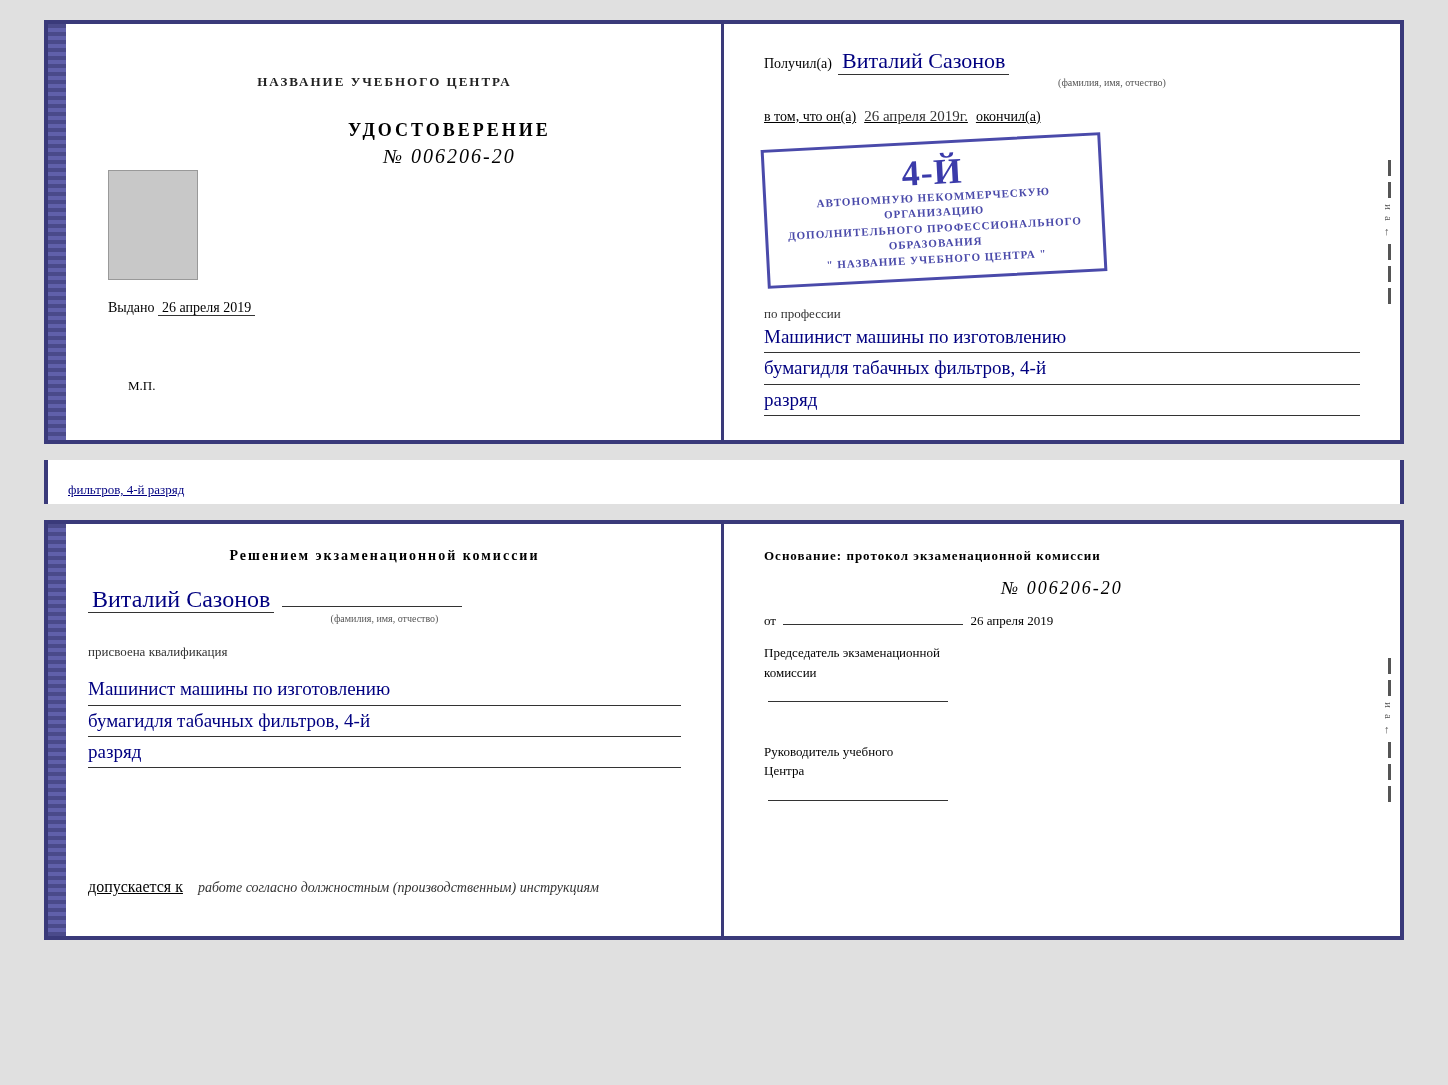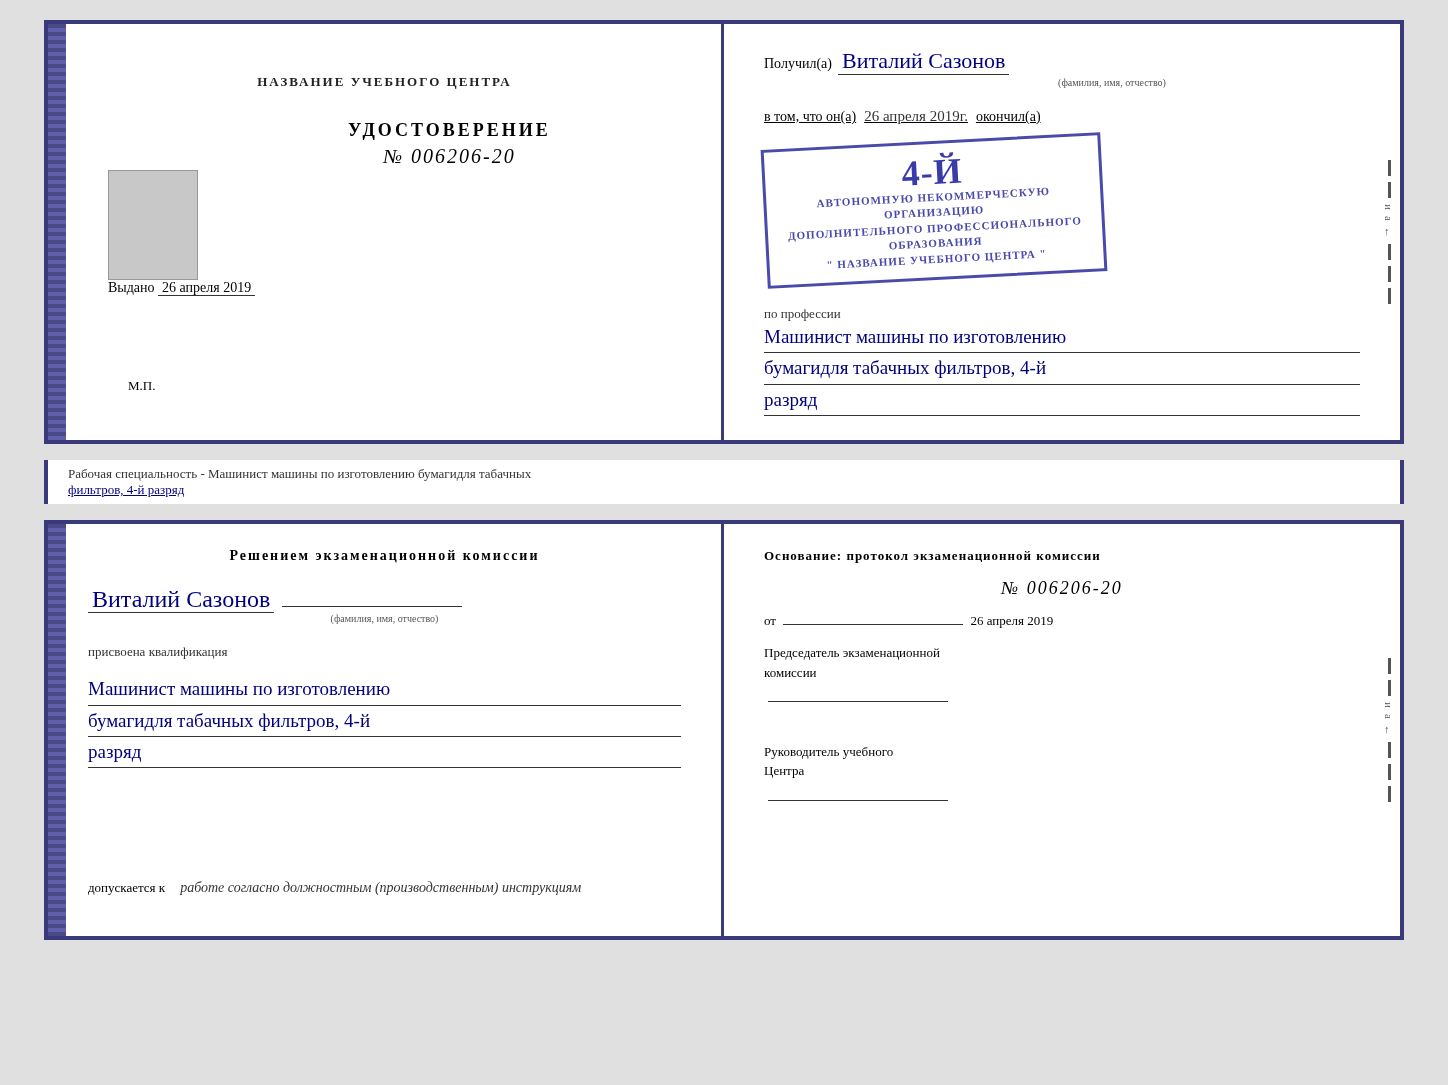--- a/index.html
+++ b/index.html
@@ -345,7 +345,7 @@
       </div>
     </div>
 
-    <div style="width:100%; padding-left:20px;">
+    <div style="width:100%; margin-top:20px; padding-left:20px;">
       <div class="cert-issued">
         <span>Выдано</span>
         <span class="line-value">26 апреля 2019</span>

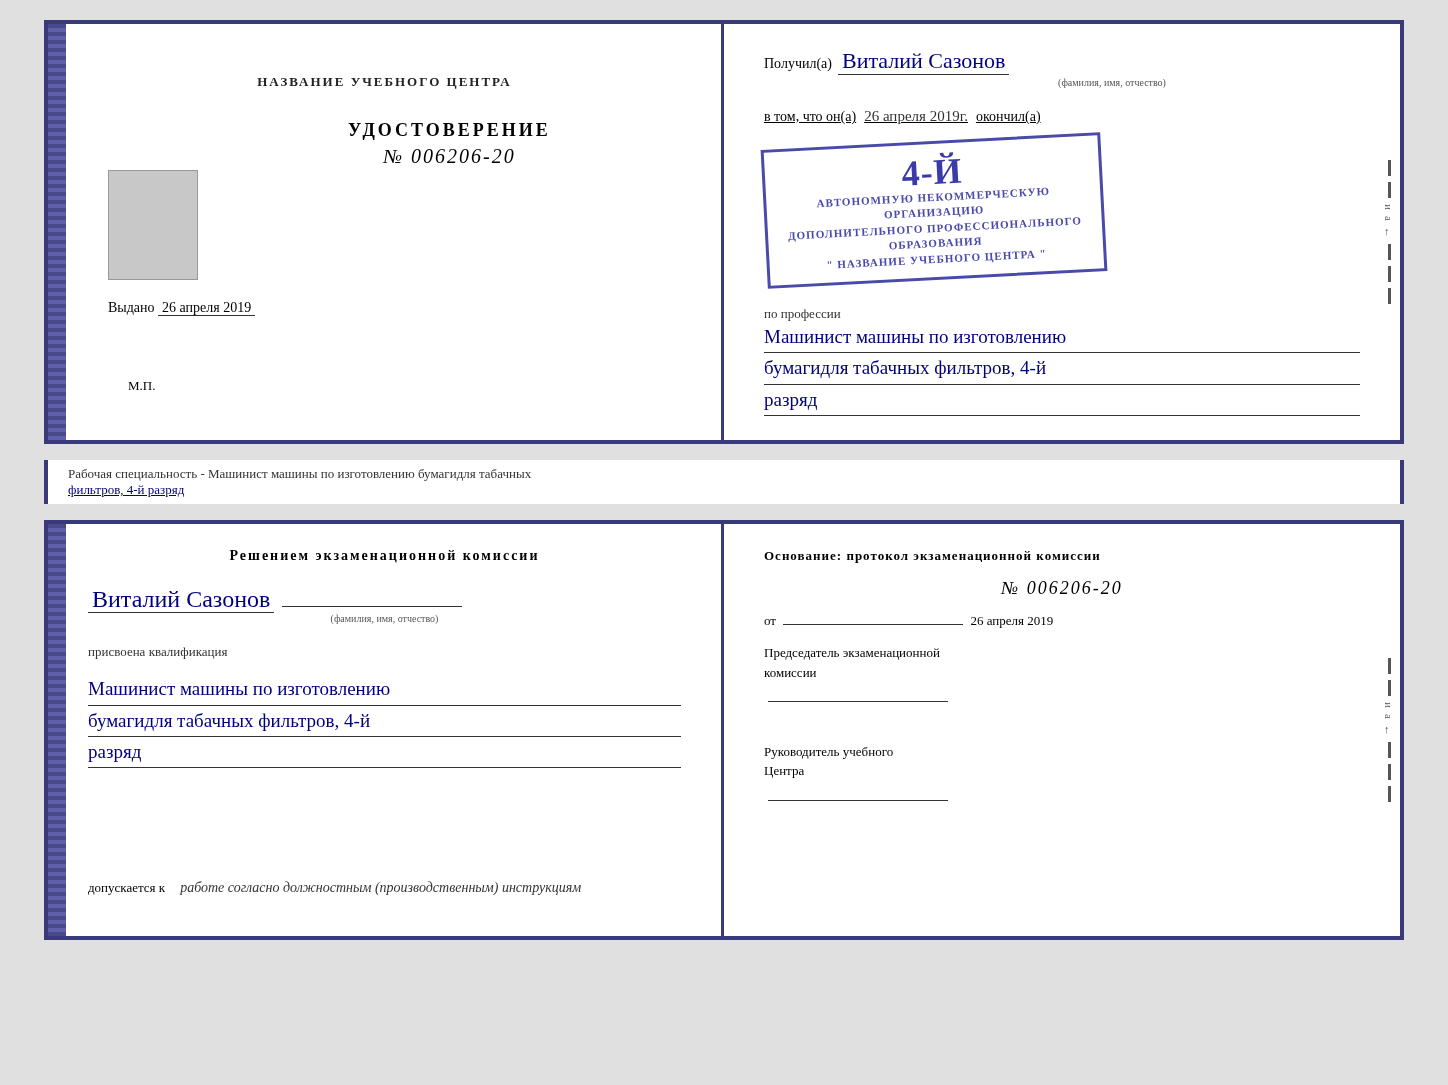--- a/index.html
+++ b/index.html
@@ -399,7 +399,7 @@
 </div>
 
 <div class="label-strip">
-  <span>Рабочая специальность - Машинист машины по изготовлению бумагидля табачных</span><br>
+  <br>
   <span class="underlined">фильтров, 4-й разряд</span>
 </div>
 

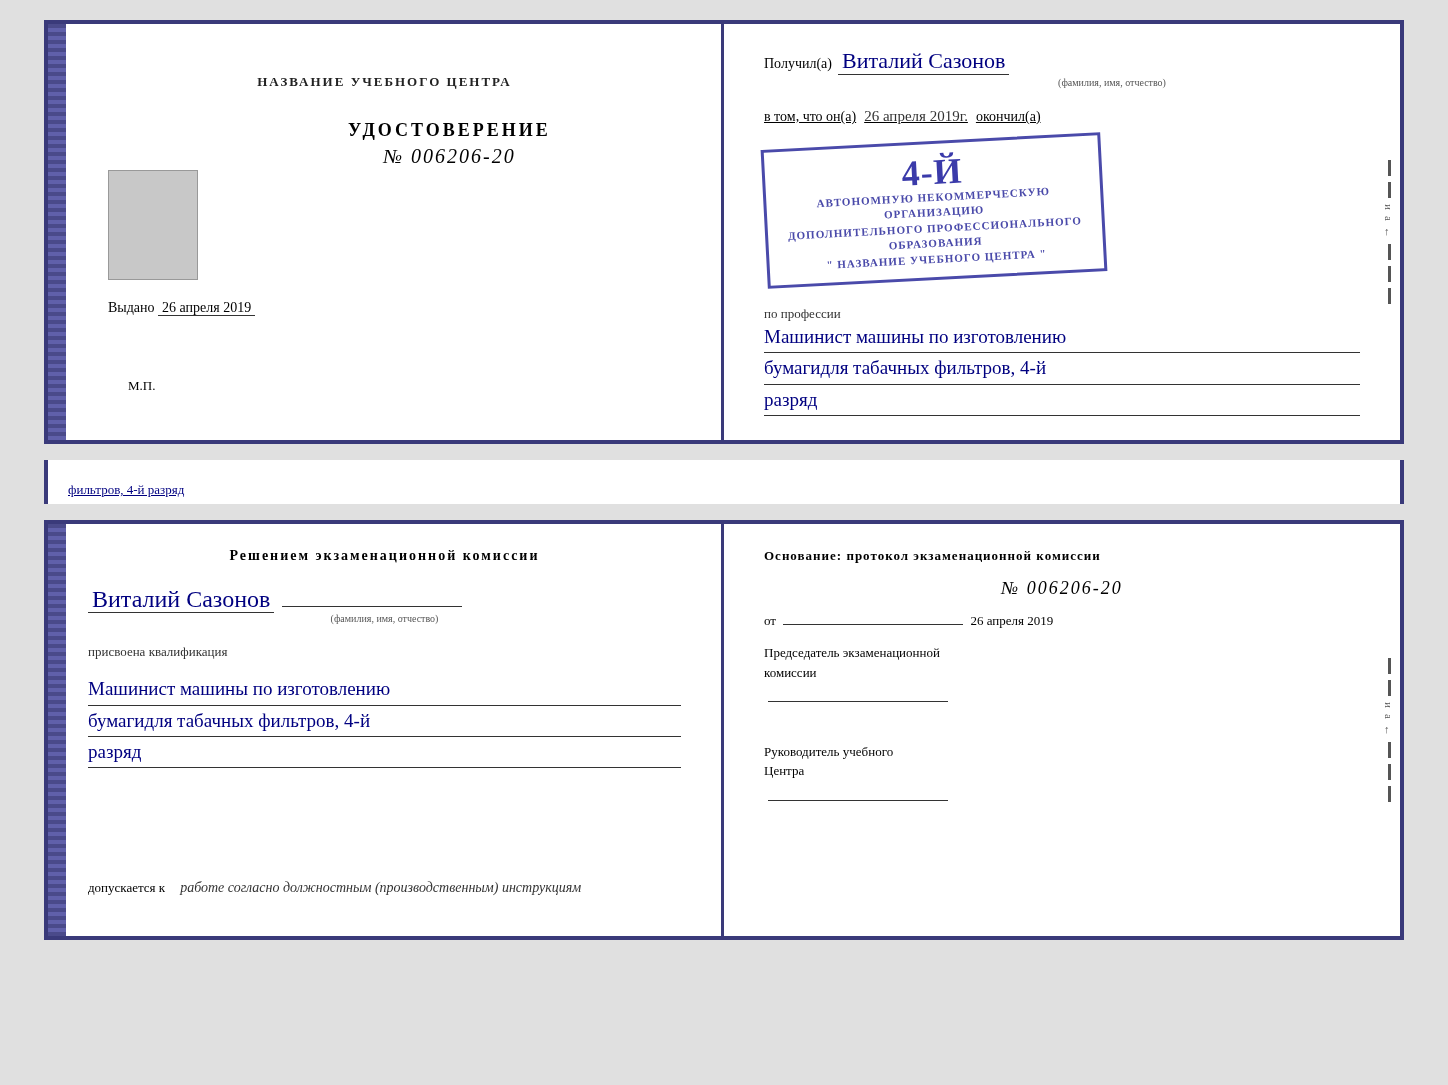--- a/index.html
+++ b/index.html
@@ -425,7 +425,7 @@
     </div>
 
     <div class="allowed-label" style="margin-top:auto; padding-bottom:16px;">
-      <span style="font-size:13px;">допускается к</span>
+      <span style="font-size:16px;text-decoration:underline;">допускается к</span>
       <span class="allowed-value">работе согласно должностным (производственным) инструкциям</span>
     </div>
   </div>

